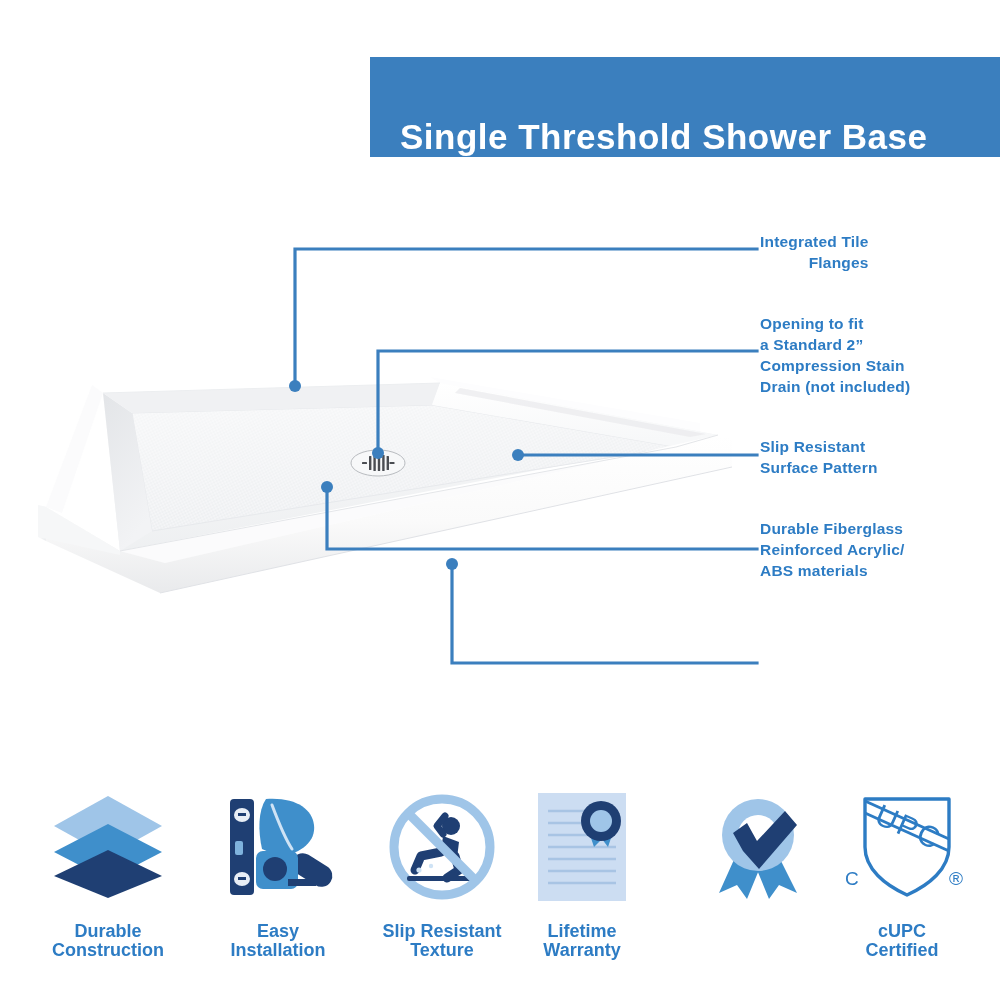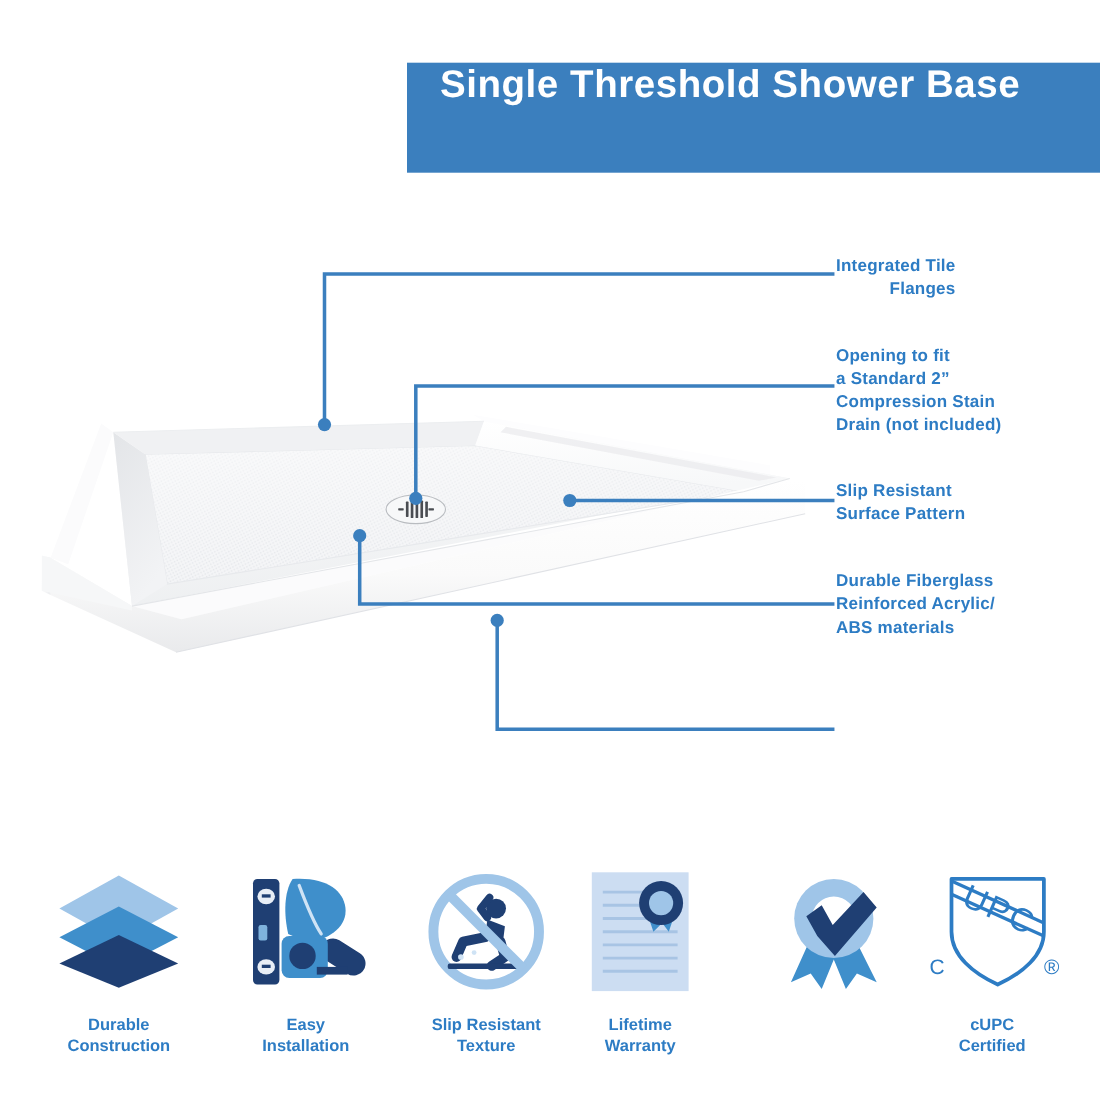--- a/index.html
+++ b/index.html
@@ -18,7 +18,7 @@
     left:370px;top:57px;
     width:630px;height:100px;
     background:#3b7fbe;
-    display:flex;align-items:flex-start;
+    display:flex;align-items:flex-end;
   }
   .title-text{
     color:#ffffff;

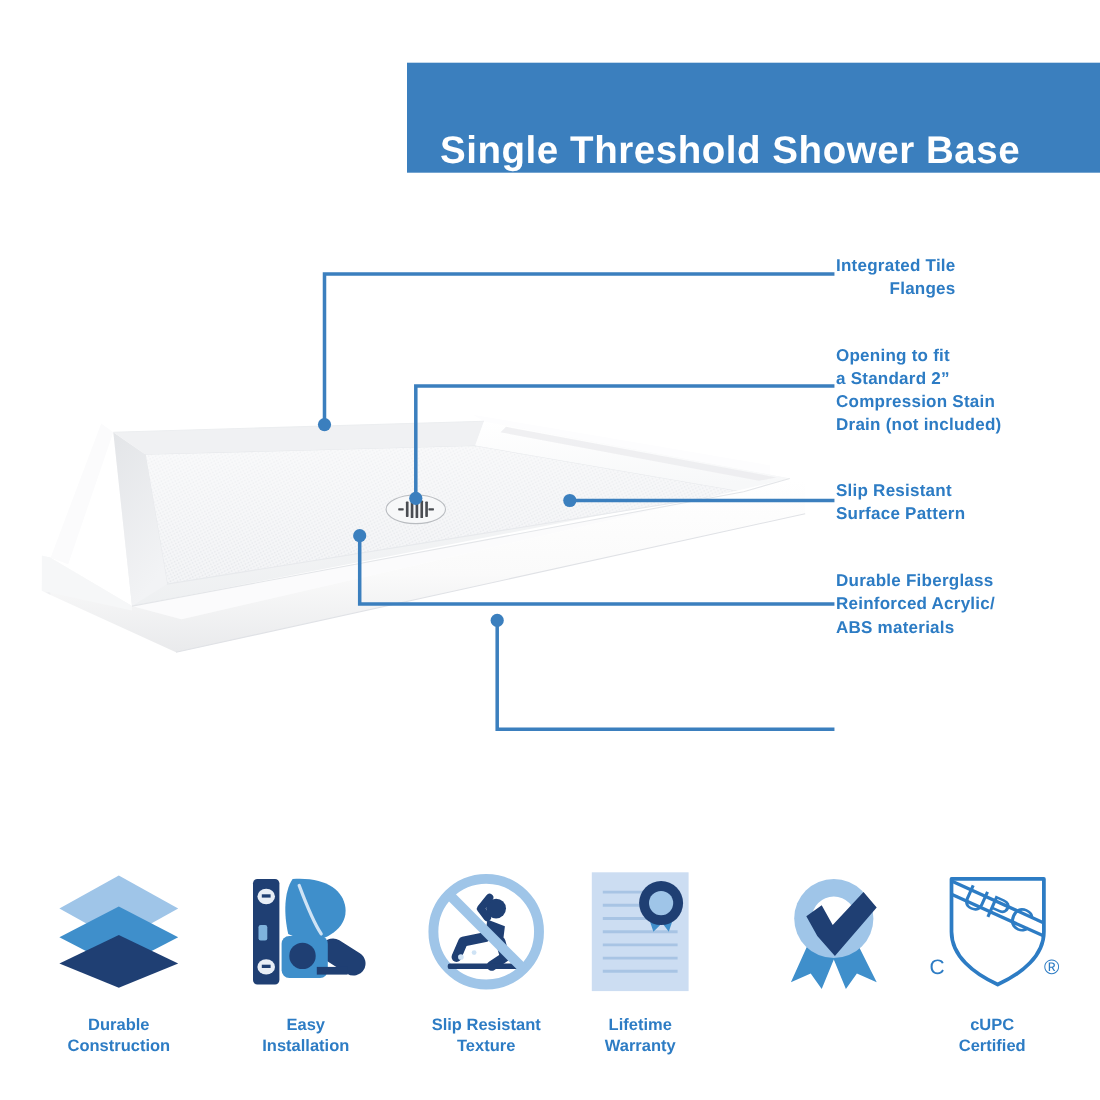--- a/index.html
+++ b/index.html
@@ -64,7 +64,7 @@
   .feature .flabel{
     margin-top:14px;
     color:#2d7cc4;
-    font-size:15px;
+    font-size:18px;
     font-weight:bold;
     line-height:19px;
   }

